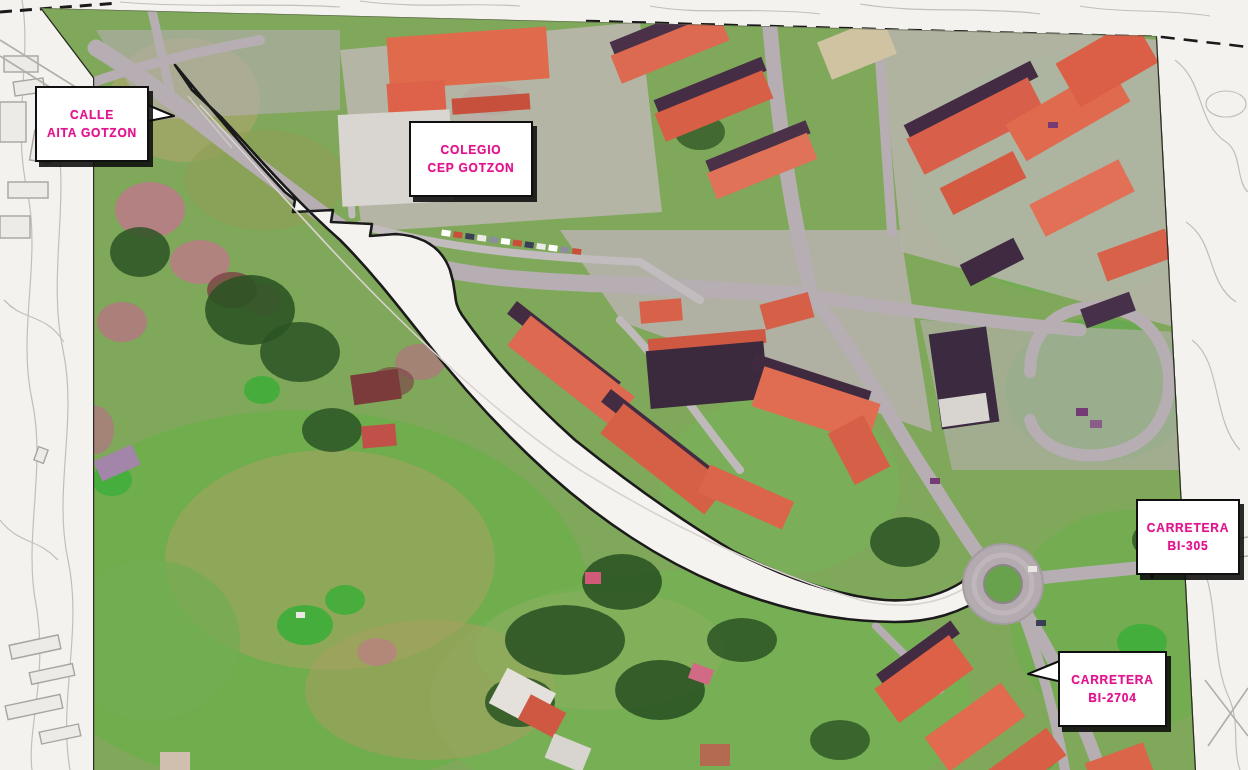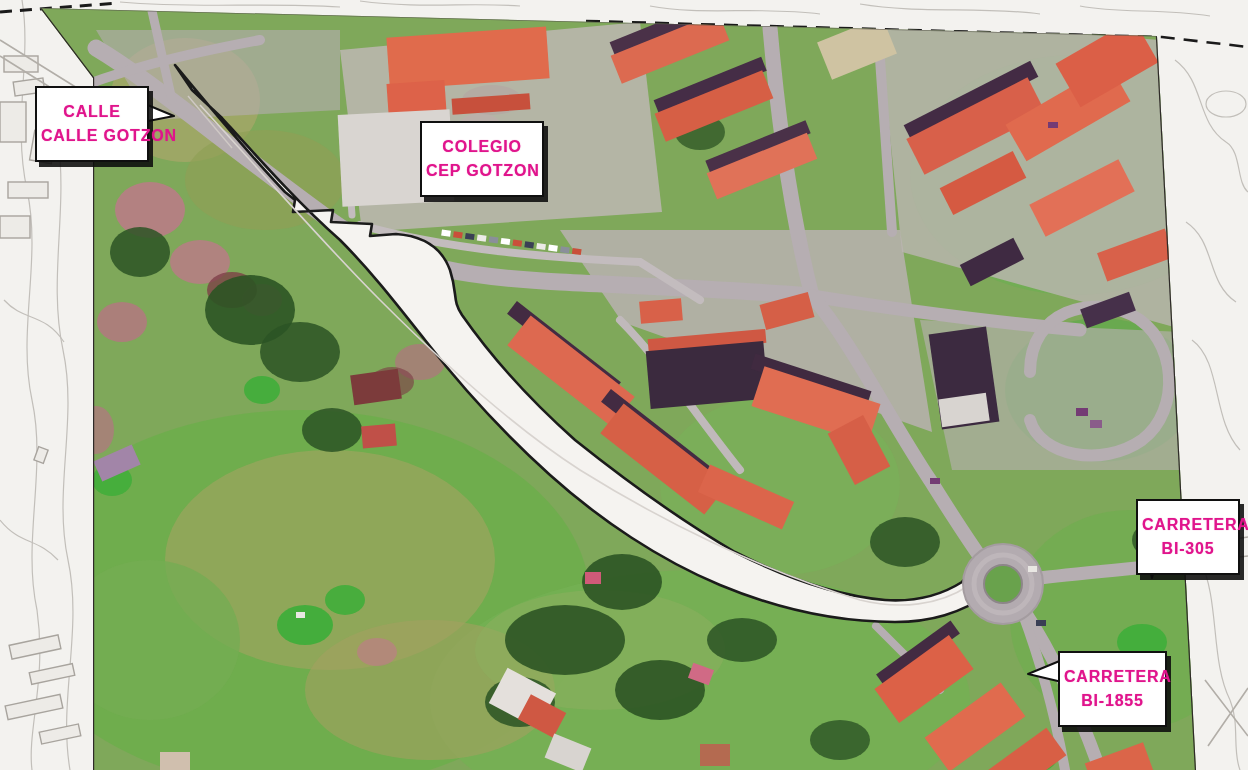--- a/index.html
+++ b/index.html
@@ -11,8 +11,8 @@
   .map-label{
     position:absolute;z-index:5;background:#fff;border:2px solid #101010;
     box-shadow:4px 5px 0 rgba(12,12,12,.88);
-    color:#e0148c;font-weight:bold;font-size:16px;line-height:1.5;
-    letter-spacing:.8px;text-align:center;padding:12px 4px;white-space:nowrap;
+    color:#e0148c;font-weight:bold;font-size:12px;line-height:1.5;
+    letter-spacing:.8px;text-align:center;padding:18px 4px;white-space:nowrap;
     text-shadow:0 0 1px rgba(224,20,140,.55);
   }
   .map-label .lbl-line{display:block;}

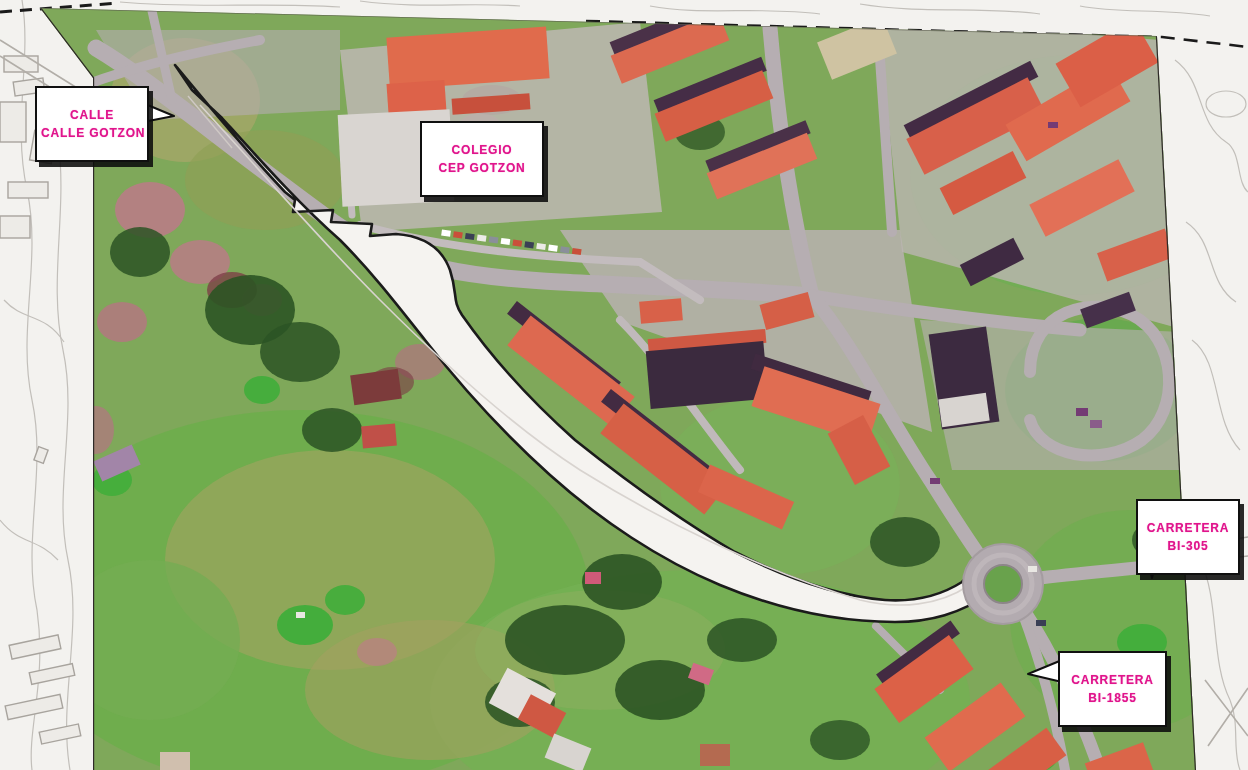--- a/index.html
+++ b/index.html
@@ -272,7 +272,7 @@
 
 <div class="map-label" id="lbl-calle">
   <span class="lbl-line">CALLE</span>
-  <span class="lbl-line">CALLE GOTZON</span>
+  <span class="lbl-line">AITA GOTZON</span>
 </div>
 <div class="map-label" id="lbl-colegio">
   <span class="lbl-line">COLEGIO</span>

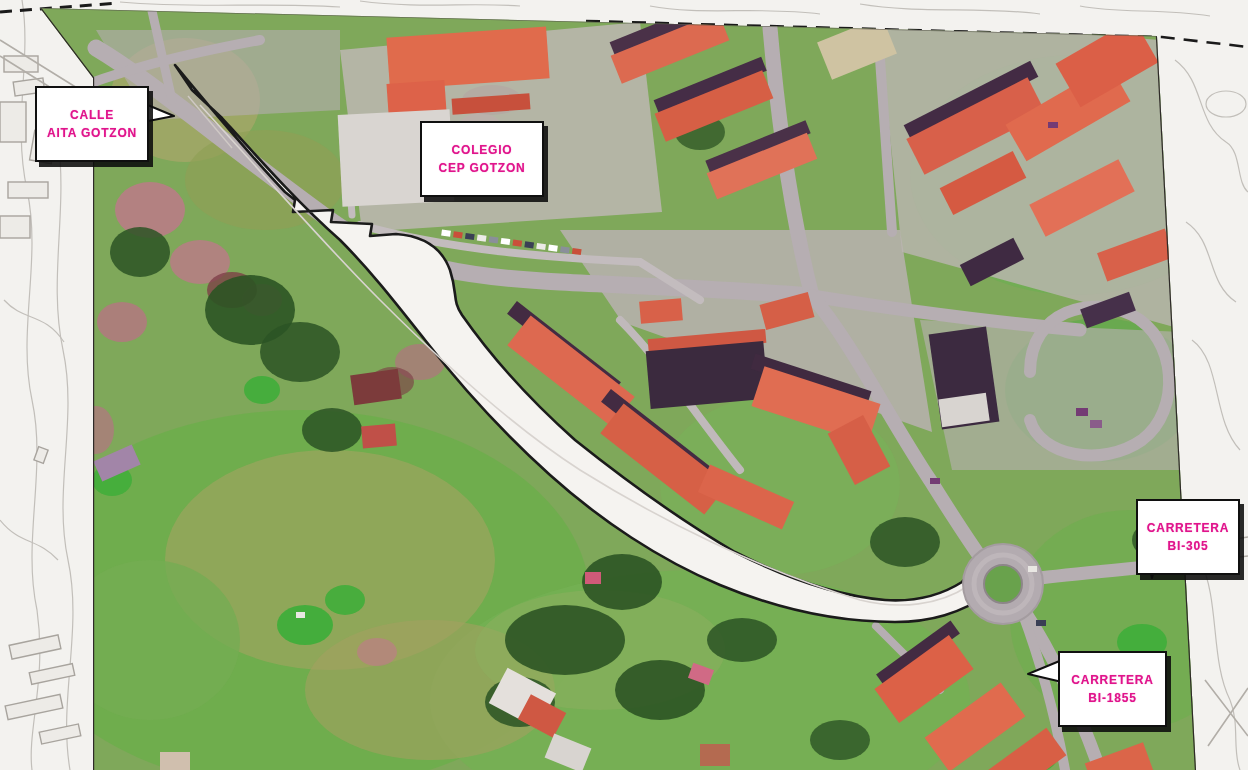--- a/index.html
+++ b/index.html
@@ -17,7 +17,7 @@
   }
   .map-label .lbl-line{display:block;}
   #lbl-calle{left:35px;top:86px;width:102px;}
-  #lbl-colegio{left:420px;top:121px;width:112px;}
+  #lbl-colegio{left:409px;top:121px;width:112px;}
   #lbl-bi634{left:1136px;top:499px;width:92px;}
   #lbl-bi2704{left:1058px;top:651px;width:97px;}
 </style>

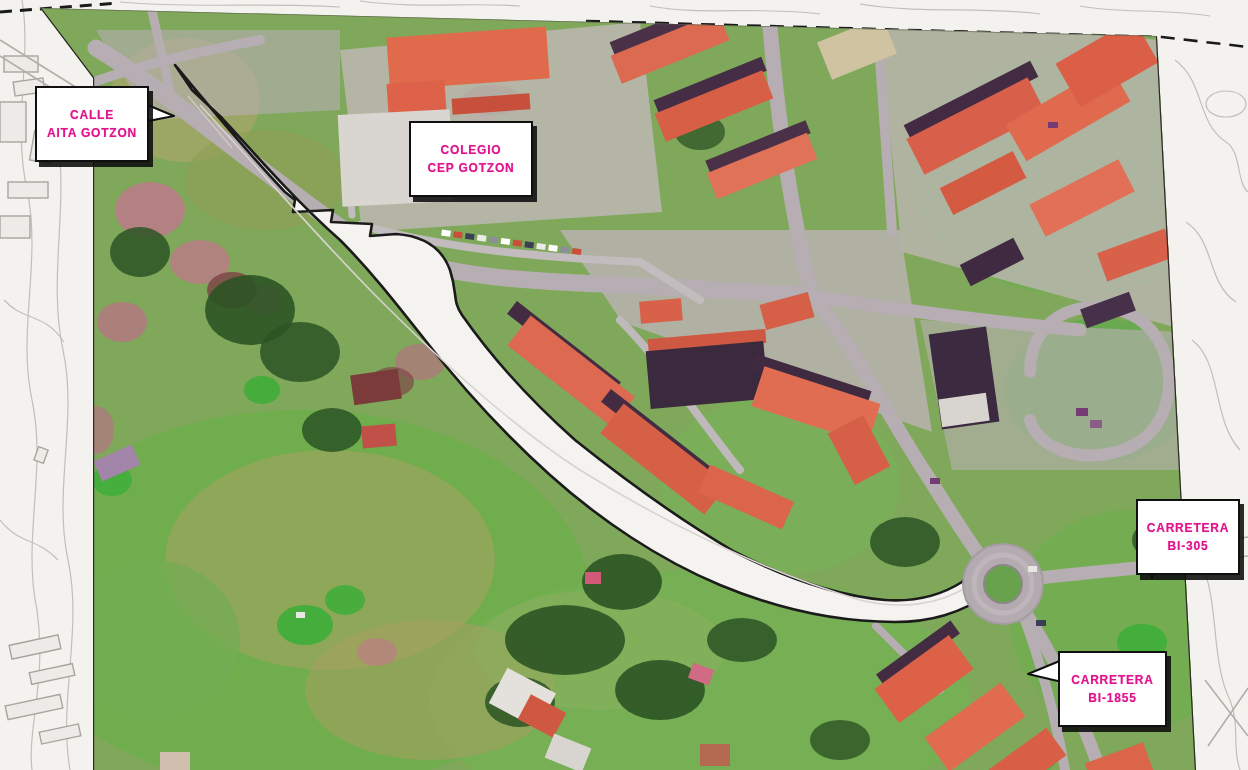--- a/index.html
+++ b/index.html
@@ -284,7 +284,7 @@
 </div>
 <div class="map-label" id="lbl-bi2704">
   <span class="lbl-line">CARRETERA</span>
-  <span class="lbl-line">BI-1855</span>
+  <span class="lbl-line">BI-2704</span>
 </div>
 
 </div>

